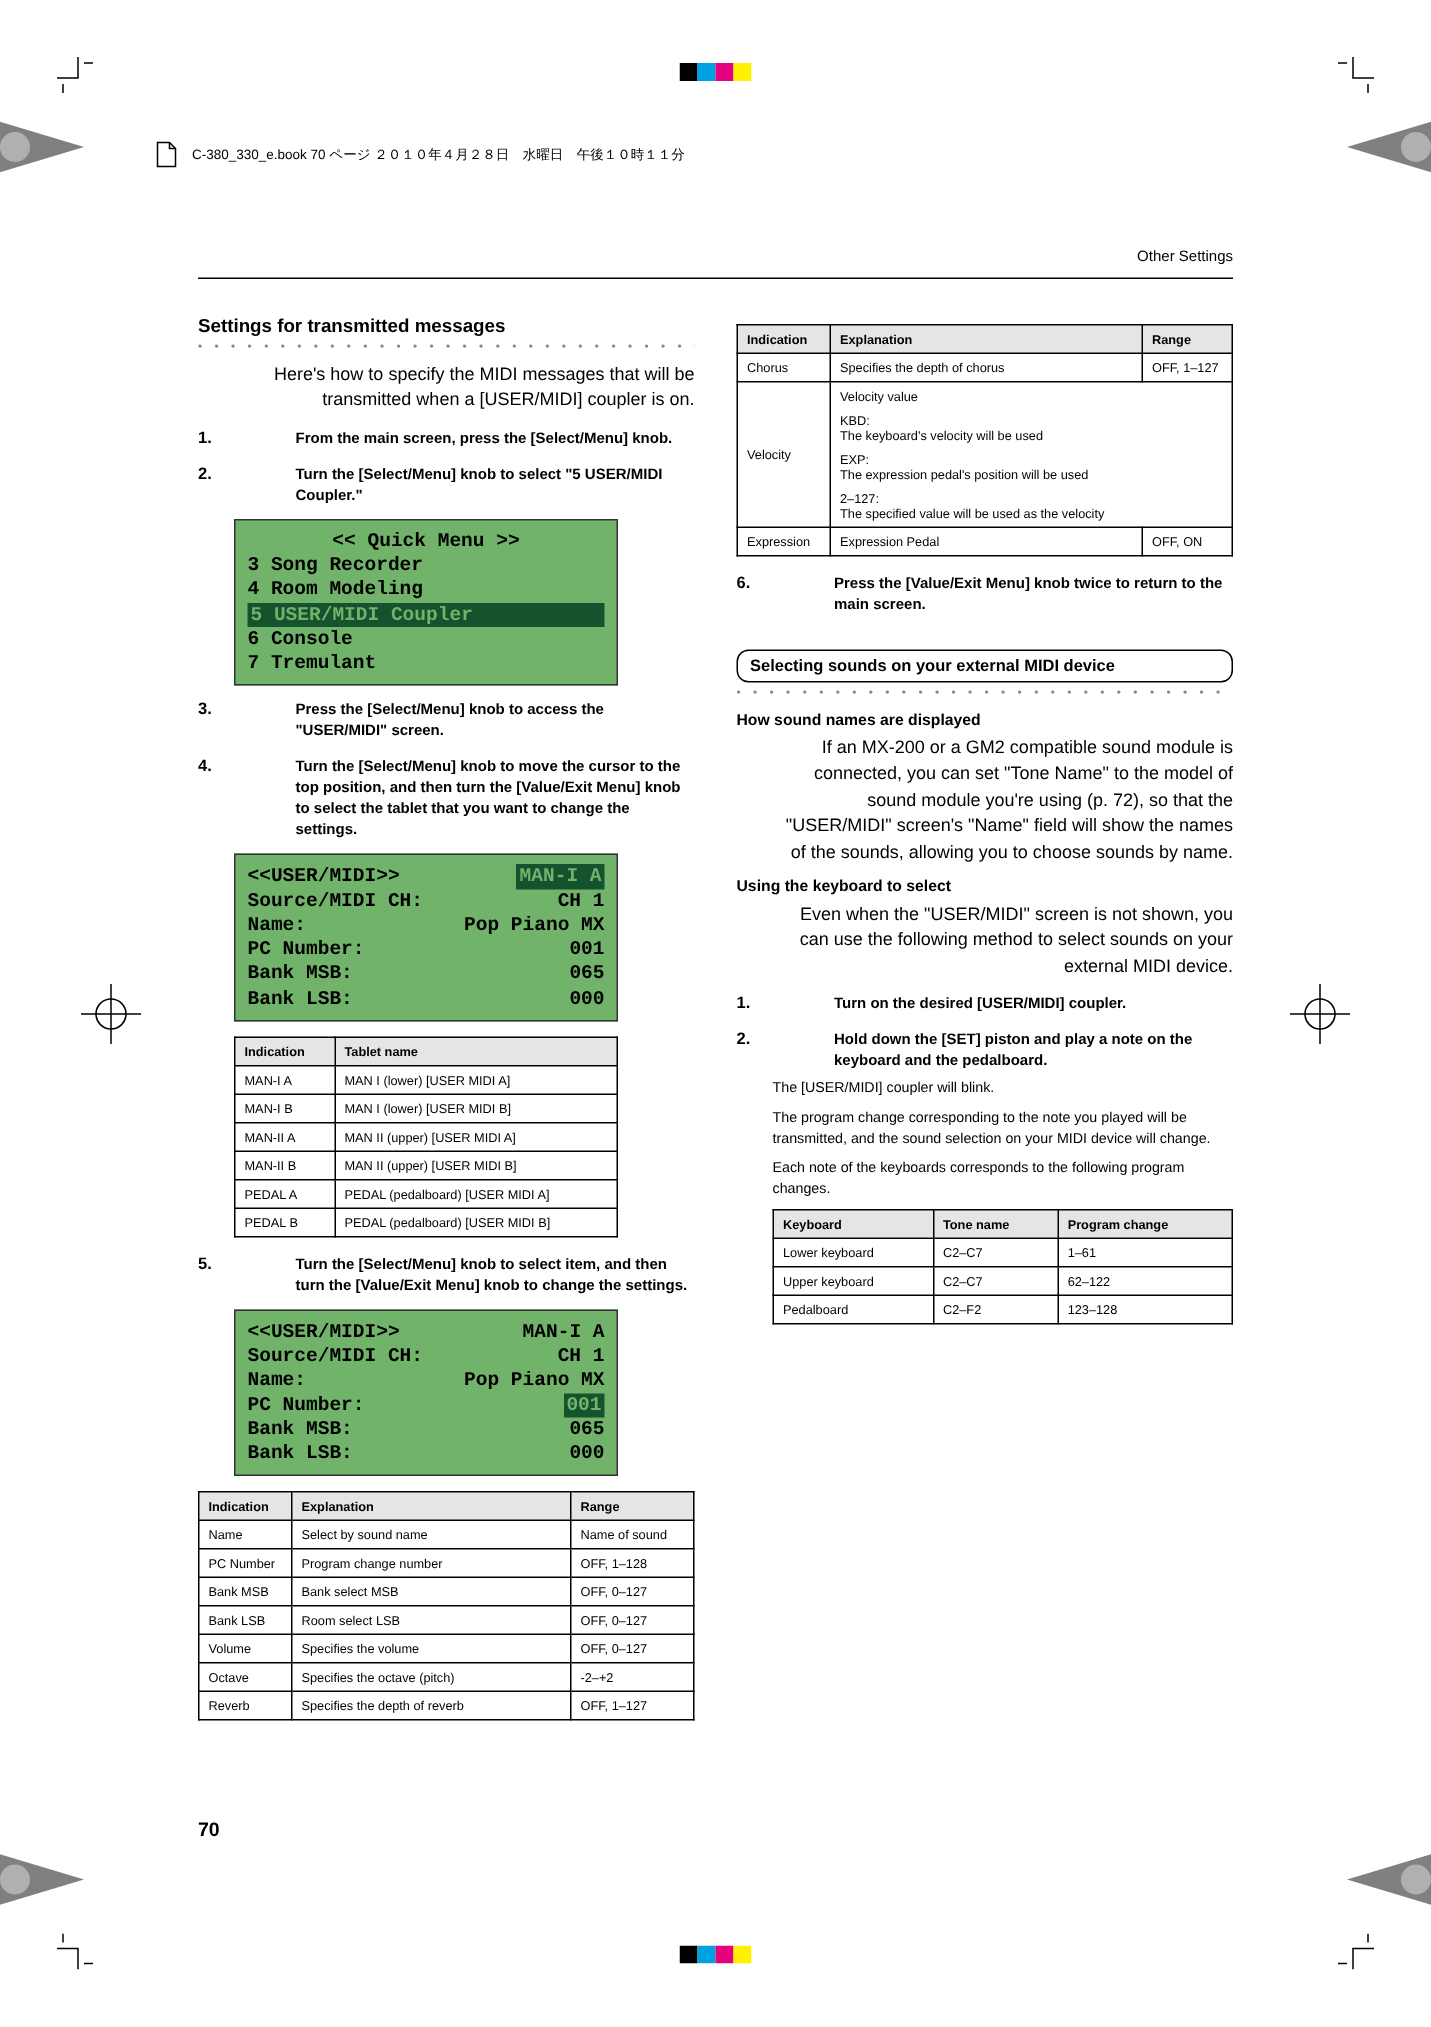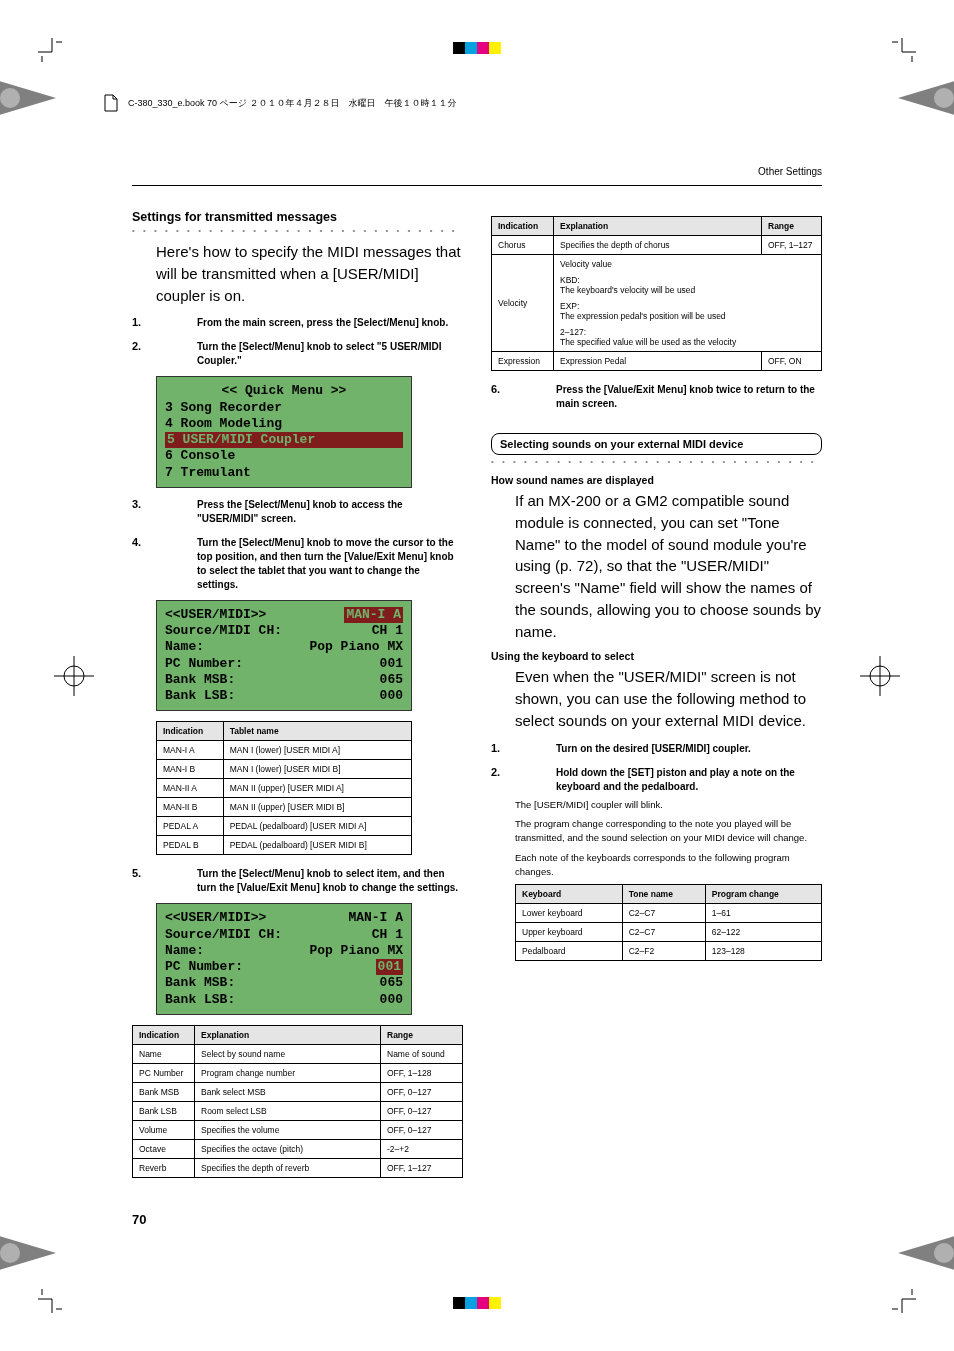--- a/index.html
+++ b/index.html
@@ -36,7 +36,7 @@
   h3.sec { font-size: 12.5px; font-weight: bold; margin-bottom: 2px; }
   .dots { font-size: 8px; letter-spacing: 3px; color: #888; white-space: nowrap; overflow: hidden; margin-bottom: 6px; }
   .indent { margin-left: 24px; }
-  p.body { font-size: 15px; line-height: 1.45; margin-bottom: 8px; }
+  p.body { font-size: 12px; line-height: 1.45; margin-bottom: 8px; text-align: right; }
 
   .step { display: flex; gap: 10px; margin-top: 10px; margin-bottom: 4px; }
   .step .num { font-size: 11px; font-weight: bold; min-width: 14px; }

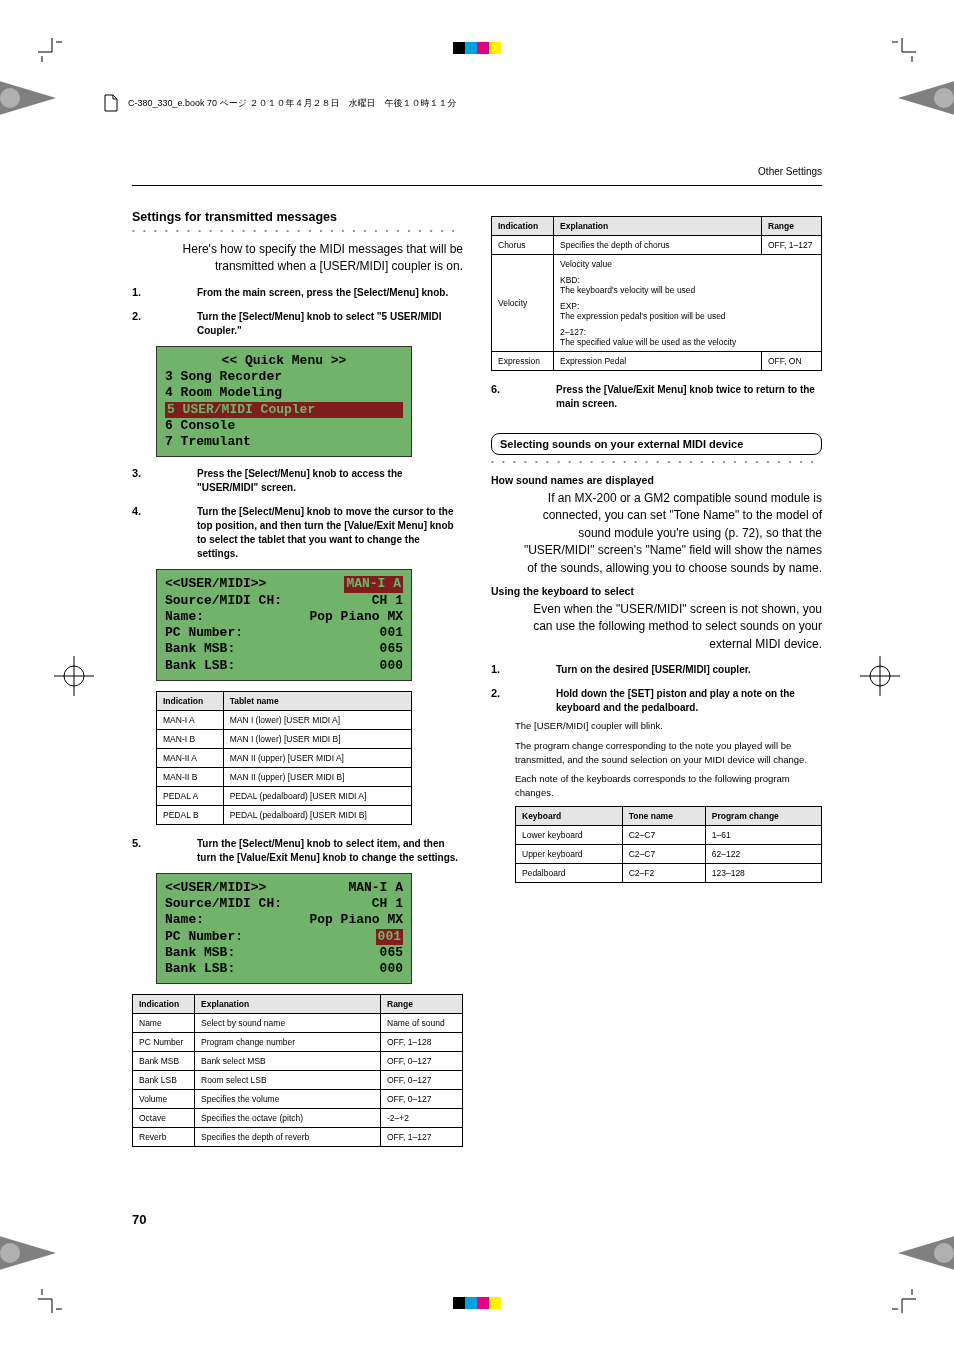--- a/index.html
+++ b/index.html
@@ -44,7 +44,7 @@
   .step-sub { font-size: 9.5px; line-height: 1.45; margin-left: 24px; margin-bottom: 6px; }
 
   .lcd { font-family: "Courier New", monospace; background: #71b36a; border: 1px solid #333; padding: 6px 8px; font-size: 13px; line-height: 1.25; margin: 8px 0 10px 24px; width: 256px; font-weight: bold; }
-  .lcd .inv { background: #7f1d1d; color: #71b36a; display: inline-block; padding: 0 2px; }
+  .lcd .inv { background: #14532d; color: #71b36a; display: inline-block; padding: 0 2px; }
   .lcd .row { display: flex; justify-content: space-between; }
 
   table.data { border-collapse: collapse; width: 100%; font-size: 8.5px; margin: 6px 0 12px 0; }

